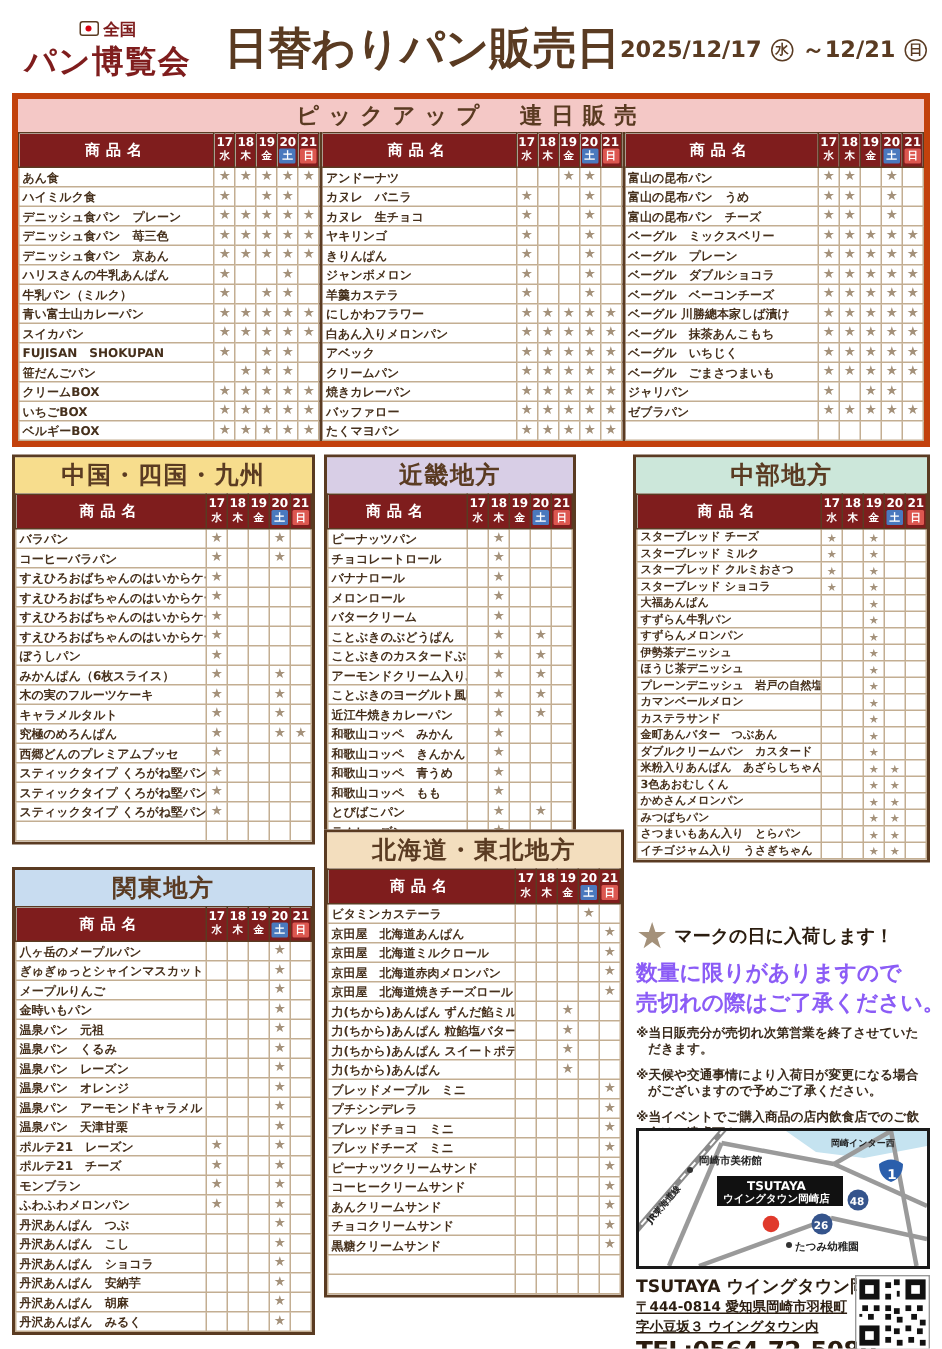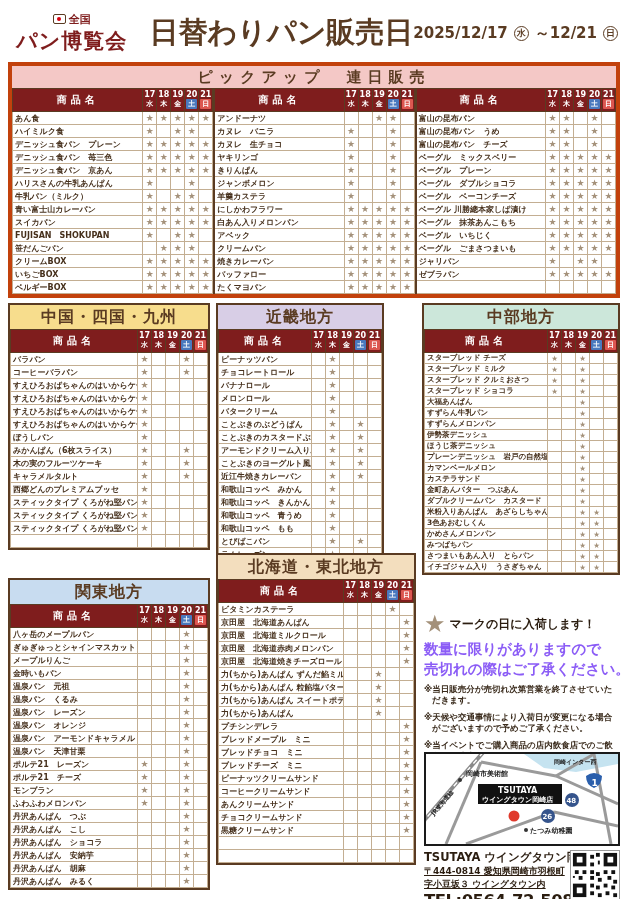--- a/index.html
+++ b/index.html
@@ -616,6 +616,14 @@
           <td class="st"></td>
           <td class="st">★</td>
           <td class="st"></td>
+        </tr>
+        <tr>
+          <td class="pn">究極のめろんぱん</td>
+          <td class="st">★</td>
+          <td class="st"></td>
+          <td class="st"></td>
+          <td class="st">★</td>
+          <td class="st">★</td>
         </tr>
         <tr>
           <td class="pn">西郷どんのプレミアムブッセ</td>

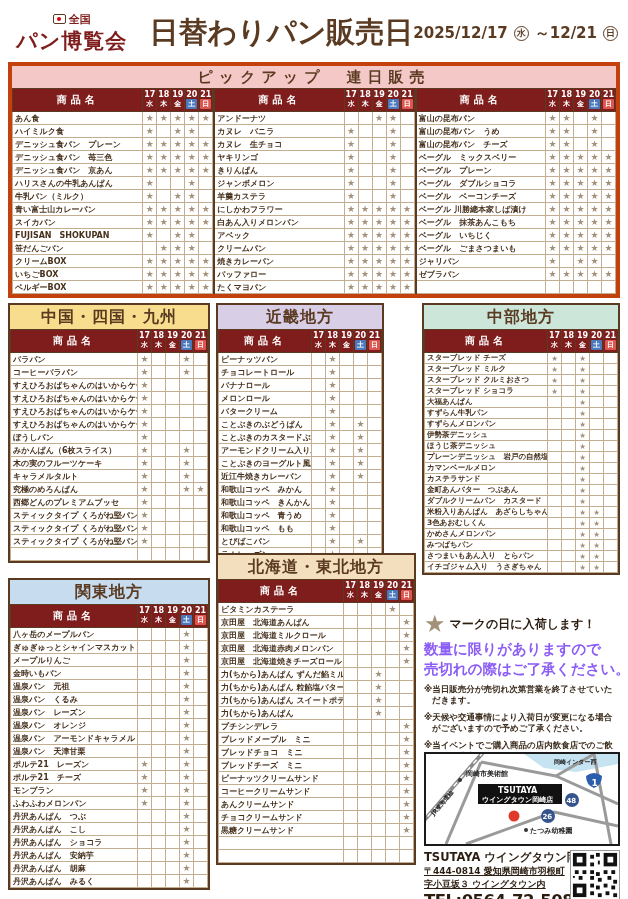--- a/index.html
+++ b/index.html
@@ -1310,15 +1310,15 @@
           <td class="st"></td>
         </tr>
         <tr>
+          <td class="pn">ブレッドメープル　ミニ</td>
+          <td class="st"></td>
+          <td class="st"></td>
+          <td class="st"></td>
+          <td class="st"></td>
+          <td class="st">★</td>
+        </tr>
+        <tr>
           <td class="pn">プチシンデレラ</td>
-          <td class="st"></td>
-          <td class="st"></td>
-          <td class="st"></td>
-          <td class="st"></td>
-          <td class="st">★</td>
-        </tr>
-        <tr>
-          <td class="pn">ブレッドメープル　ミニ</td>
           <td class="st"></td>
           <td class="st"></td>
           <td class="st"></td>

